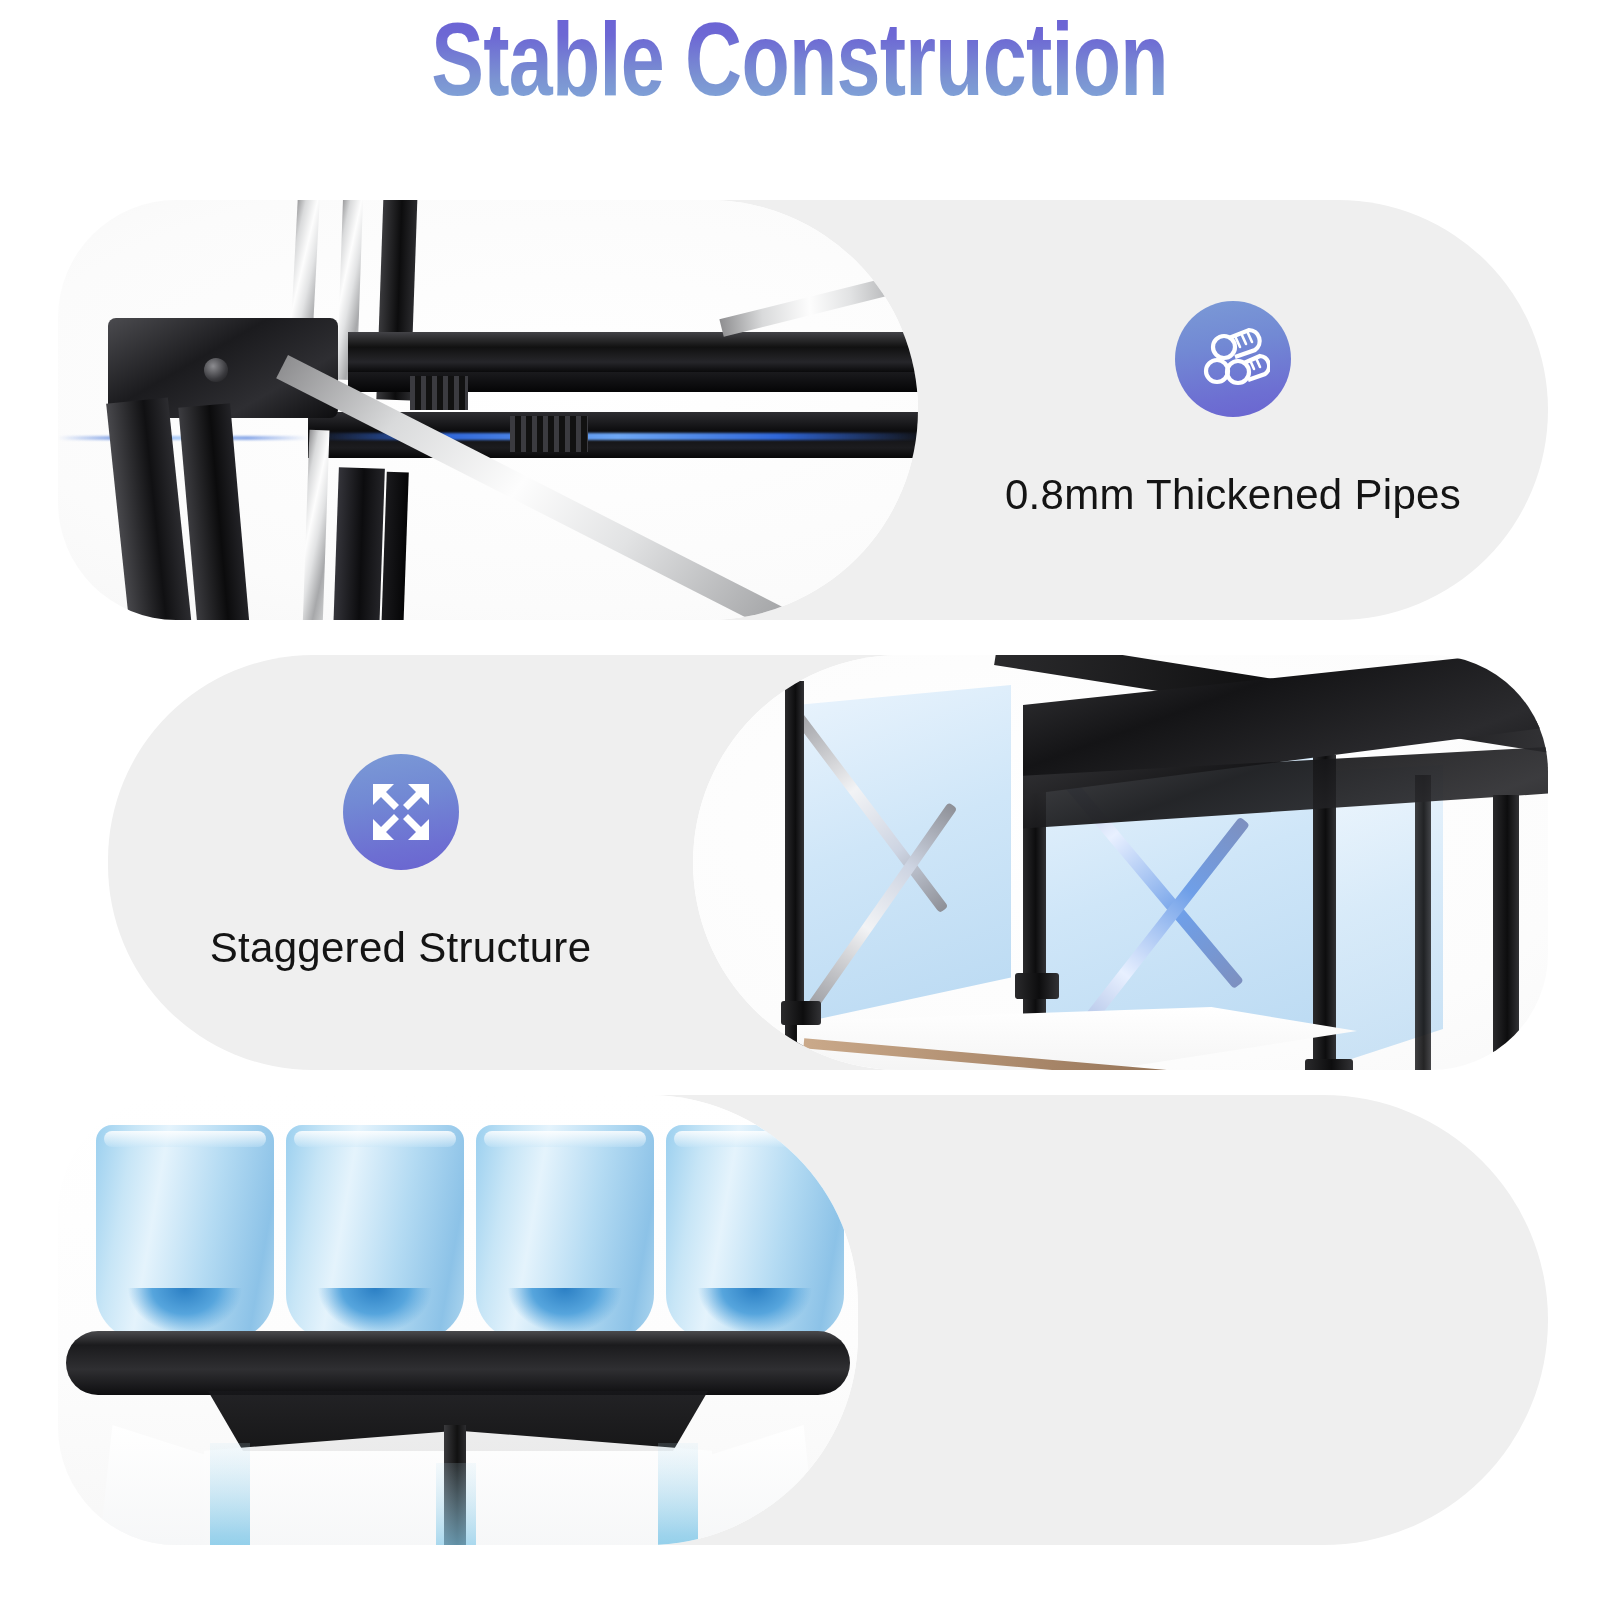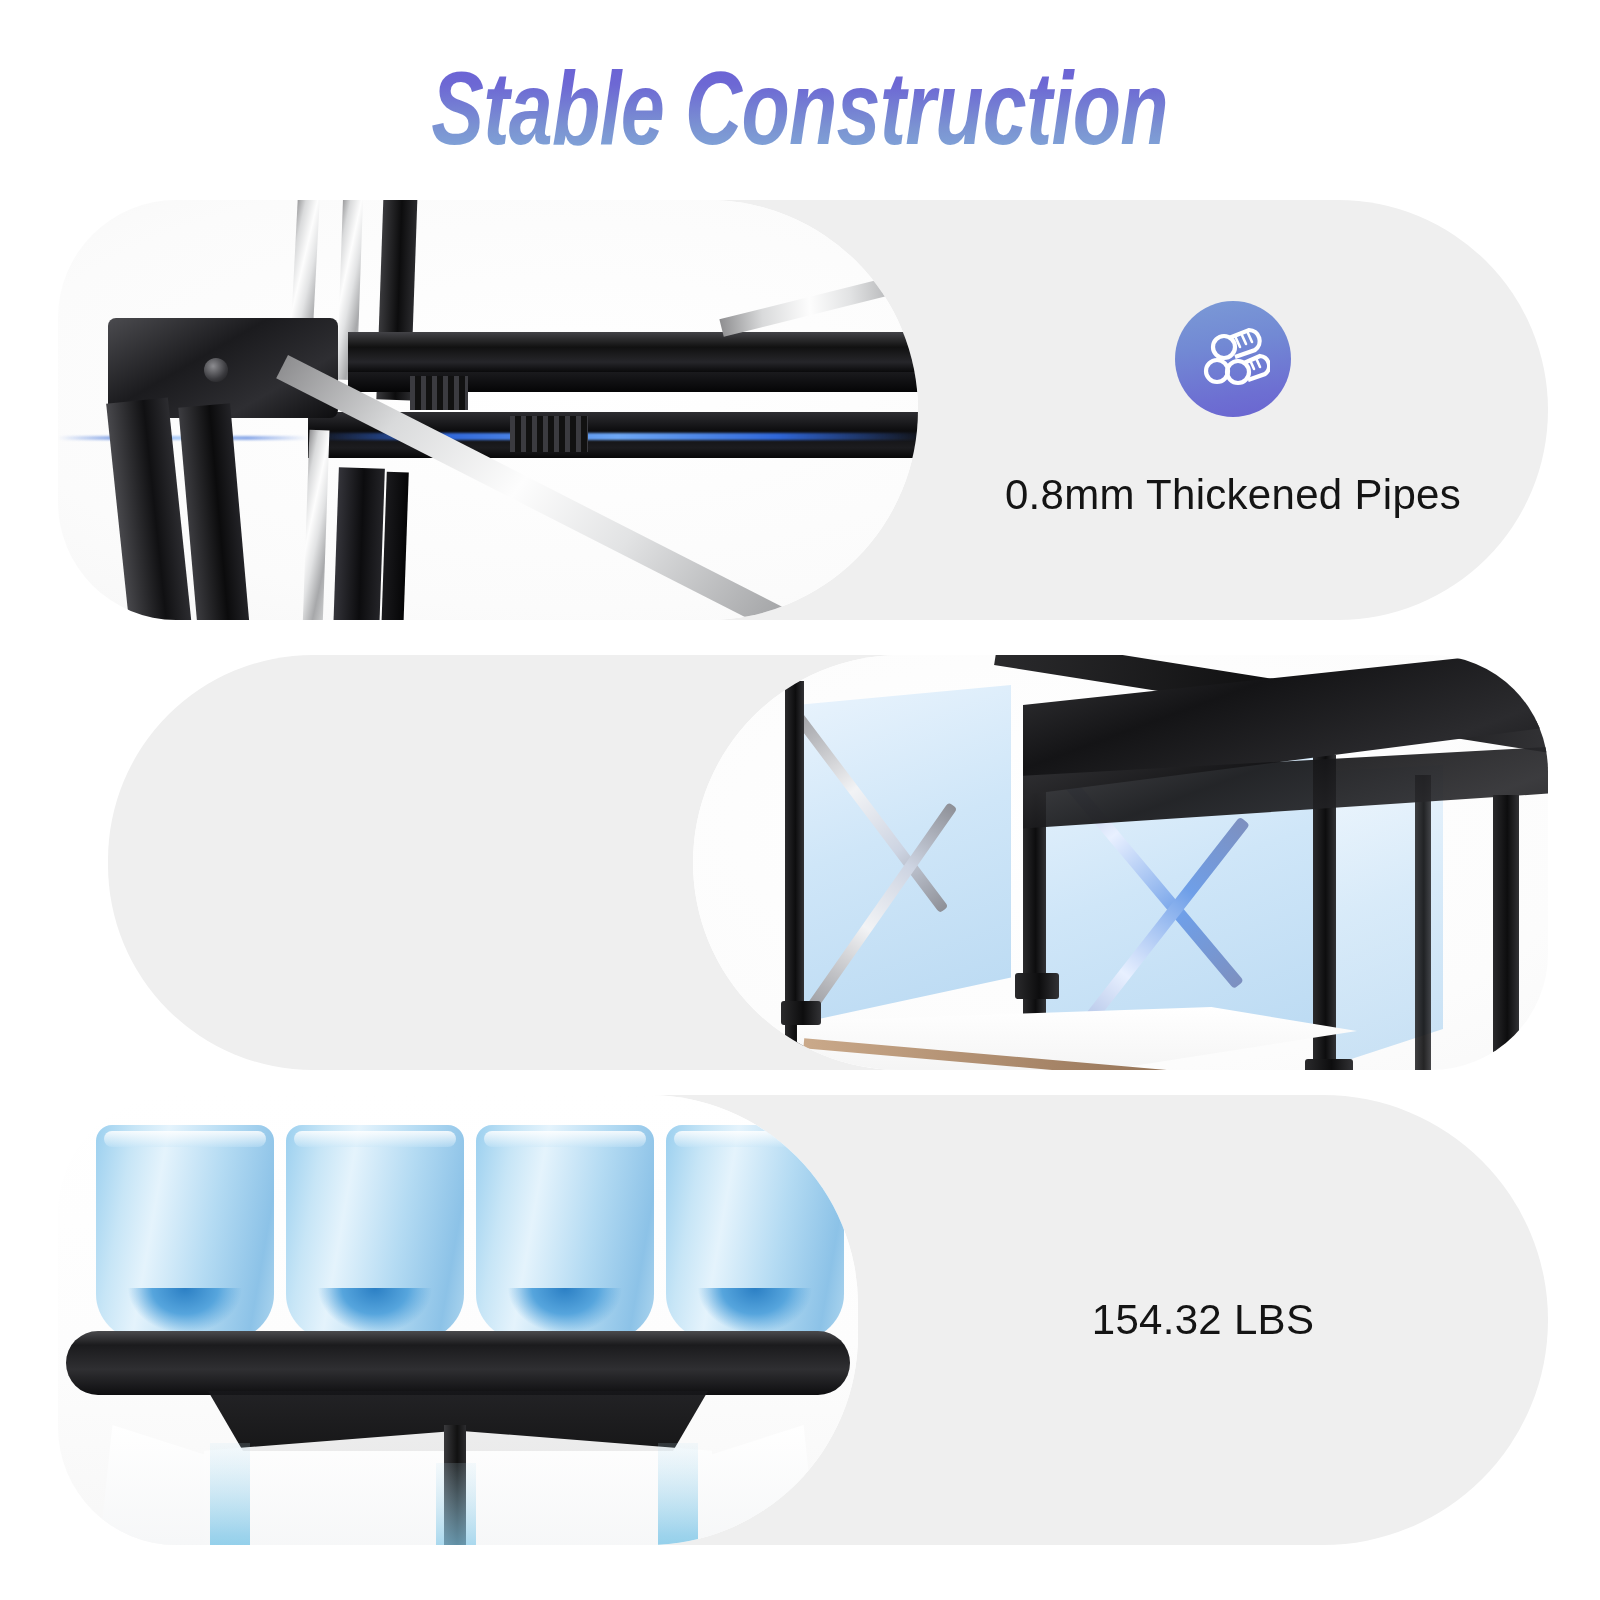--- a/index.html
+++ b/index.html
@@ -15,7 +15,7 @@
   
   .title-wrap {
     height: 168px;
-    display: flex; align-items: flex-end; justify-content: center; font-style: italic;
+    display: flex; align-items: flex-start; justify-content: center;
   }
   .title {
     font-size: 104px;

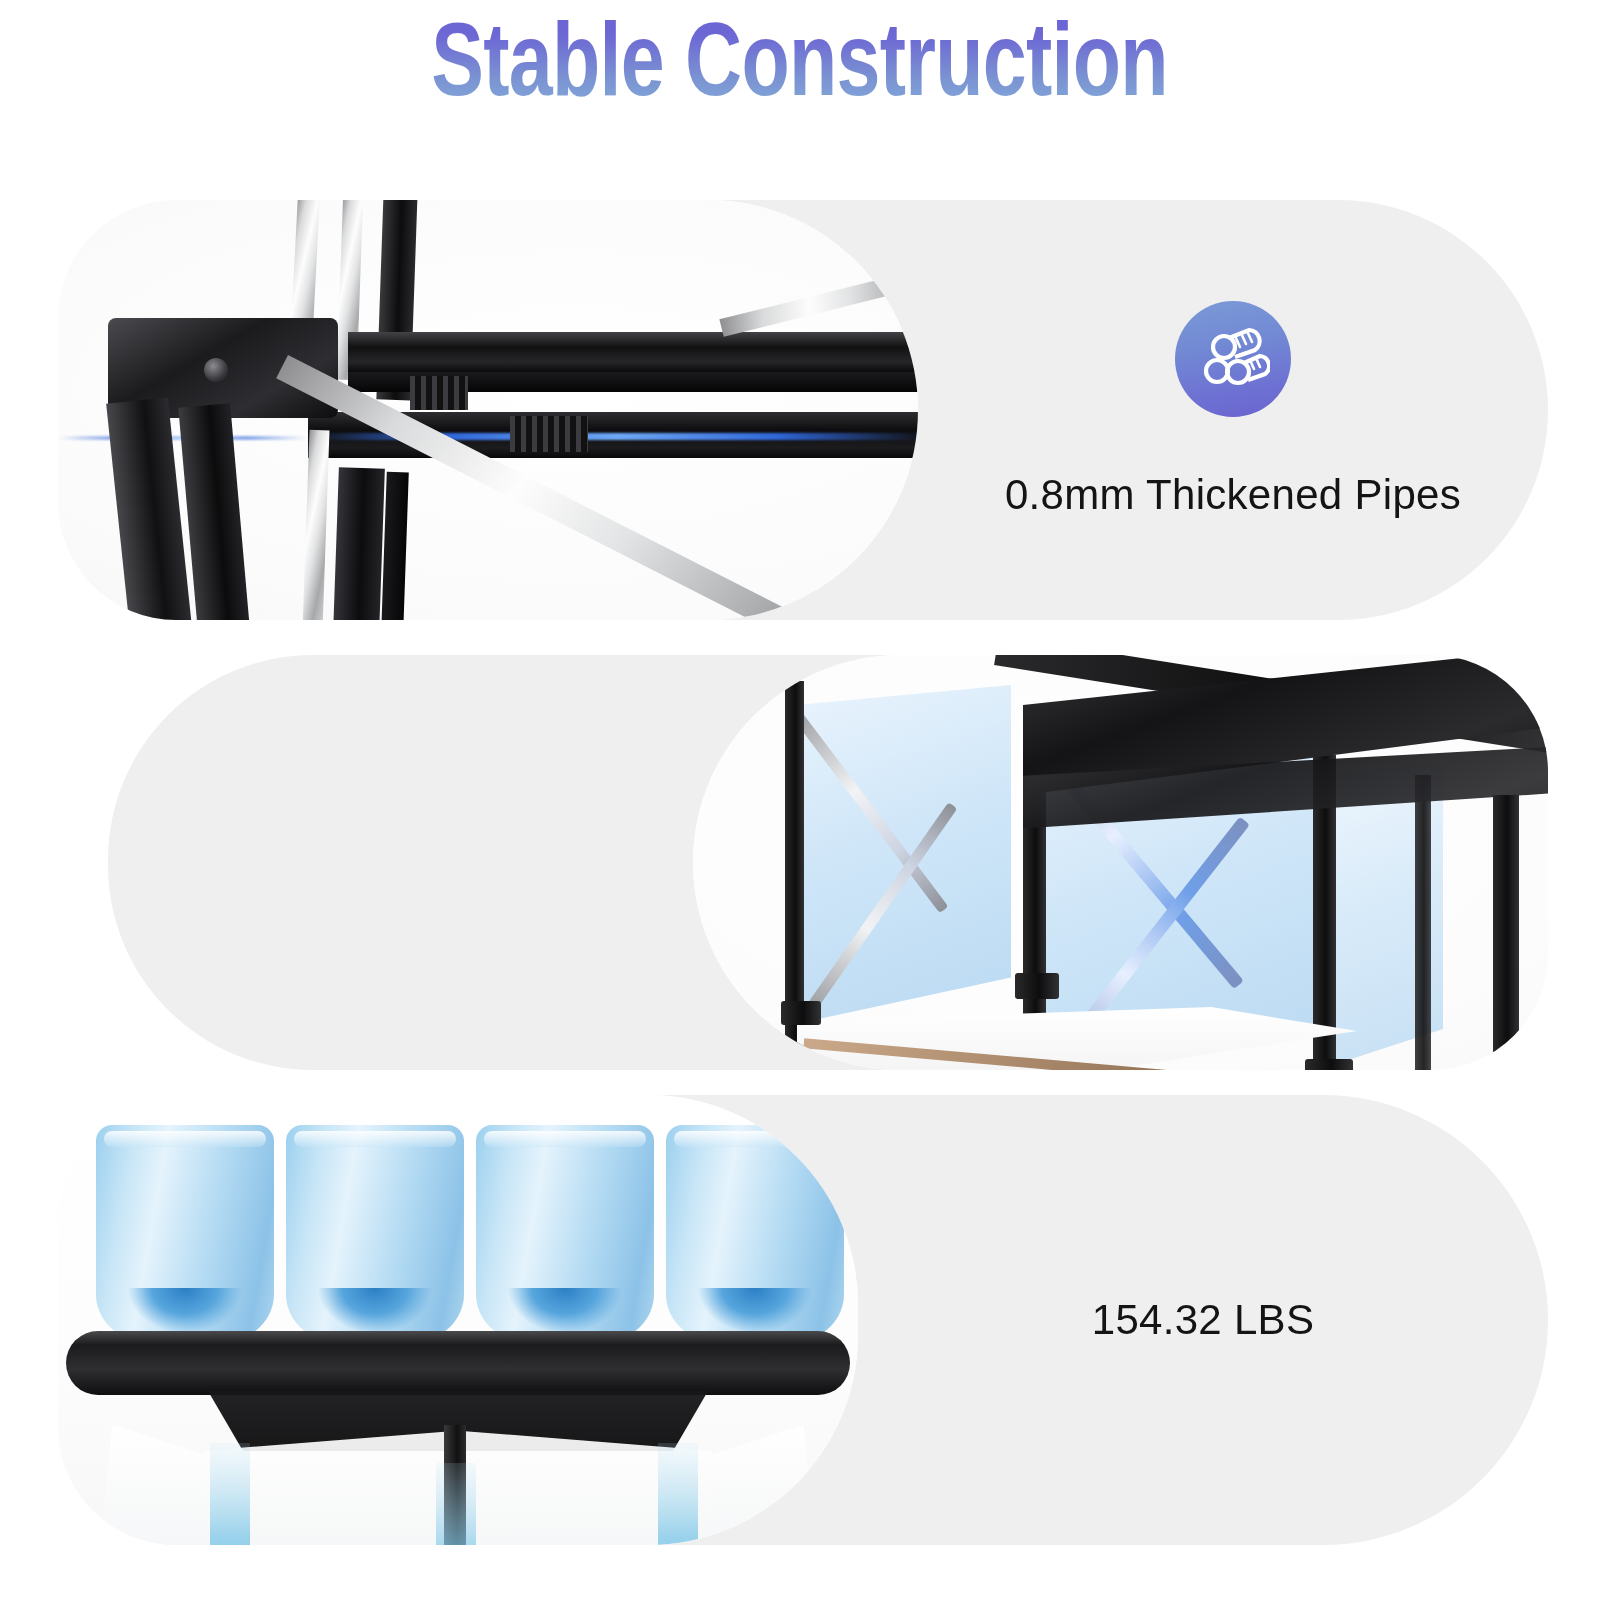--- a/index.html
+++ b/index.html
@@ -214,6 +214,19 @@
 
 <div class="panel panel-2">
 
+  <div class="caption-side">
+    <div class="icon-circle">
+      <svg width="76" height="76" viewBox="0 0 76 76">
+        <g fill="#ffffff">
+          <path d="M31 10 L10 10 L10 31 L18 23 L31 36 L36 31 L23 18 Z"></path>
+          <path d="M45 10 L66 10 L66 31 L58 23 L45 36 L40 31 L53 18 Z"></path>
+          <path d="M31 66 L10 66 L10 45 L18 53 L31 40 L36 45 L23 58 Z"></path>
+          <path d="M45 66 L66 66 L66 45 L58 53 L45 40 L40 45 L53 58 Z"></path>
+        </g>
+      </svg>
+    </div>
+    <div class="caption-text">Staggered Structure</div>
+  </div>
 
   <div class="photo photo-right photo-2">
     <div class="ph2-bg"></div>

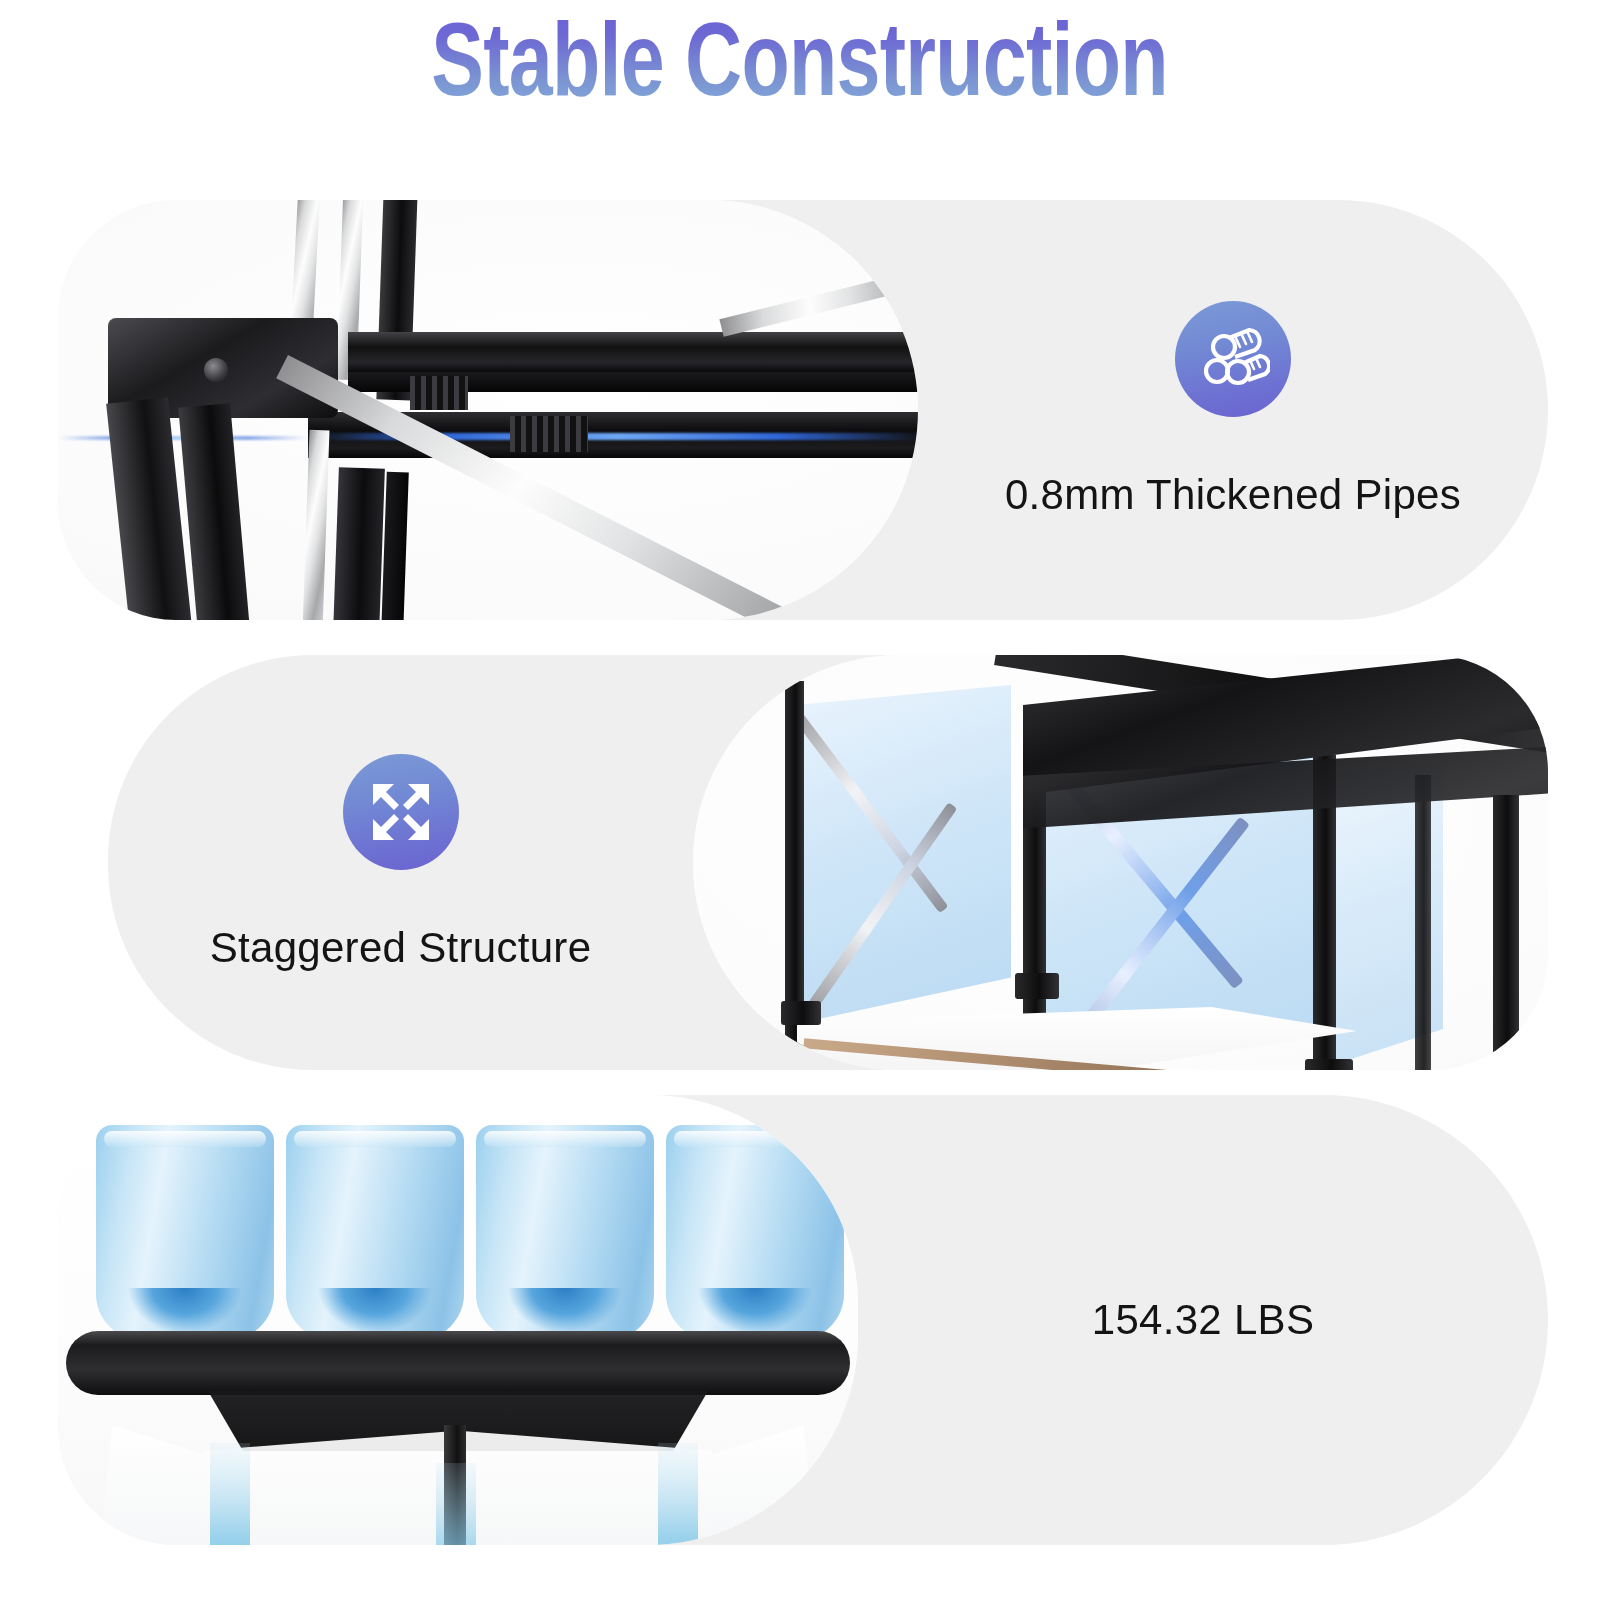--- a/index.html
+++ b/index.html
@@ -342,7 +342,6 @@
   </div>
 
   <div class="caption-side">
-    <div class="caption-text">154.32 LBS</div>
   </div>
 </div>
 

